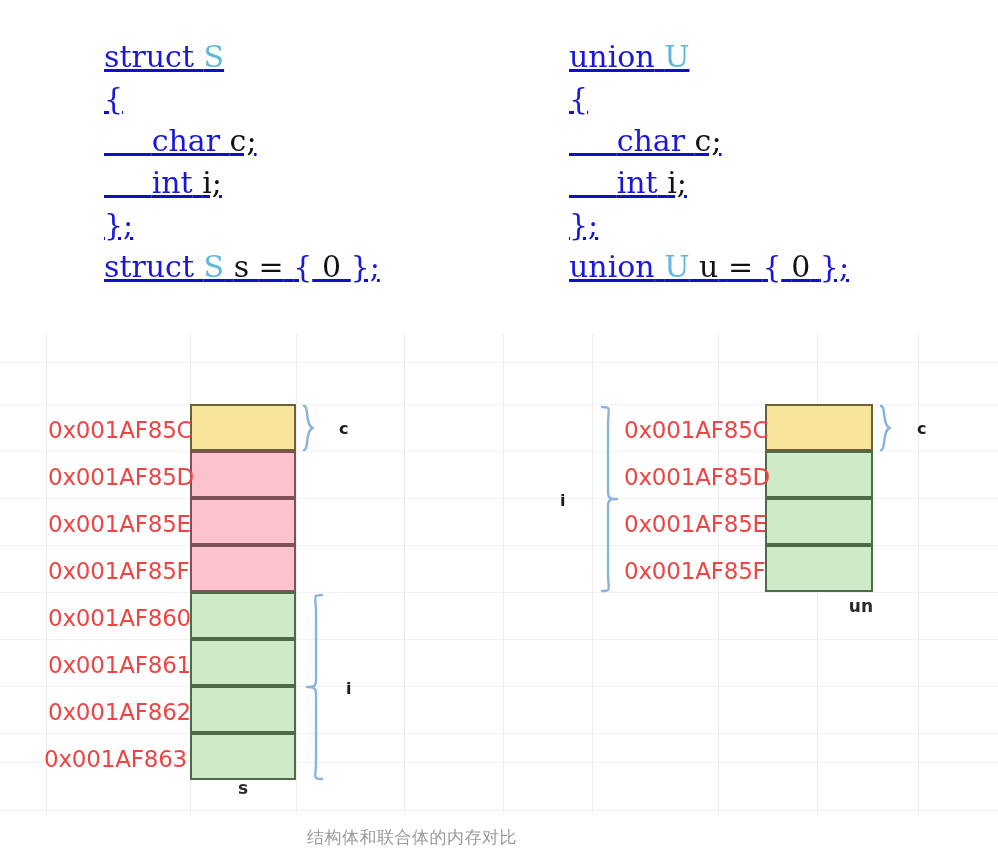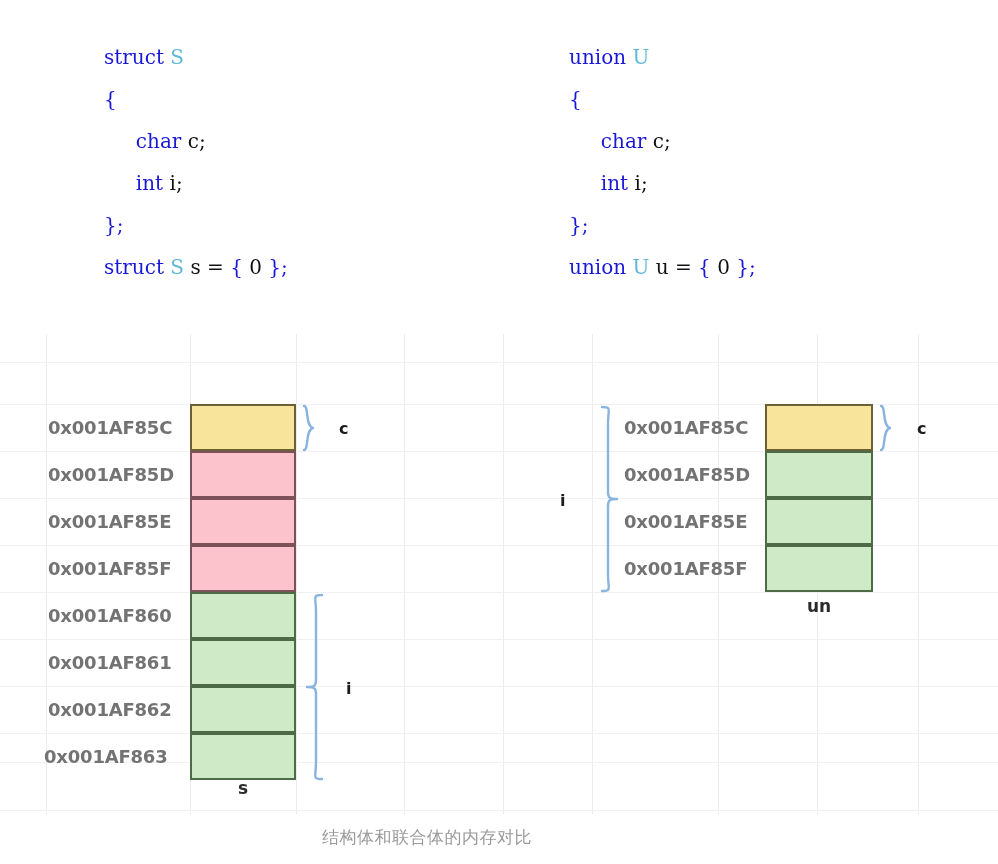--- a/index.html
+++ b/index.html
@@ -19,10 +19,11 @@
   .code-block {
     position: absolute;
     font-family: "DejaVu Serif", serif;
-    font-size: 20px;
+    font-size: 30px;
     line-height: 42px;
     white-space: pre;
     color: #1010cc;
+    text-decoration: underline;
   }
   #code-struct { left: 104px; top: 36px; }
   #code-union  { left: 569px; top: 36px; }

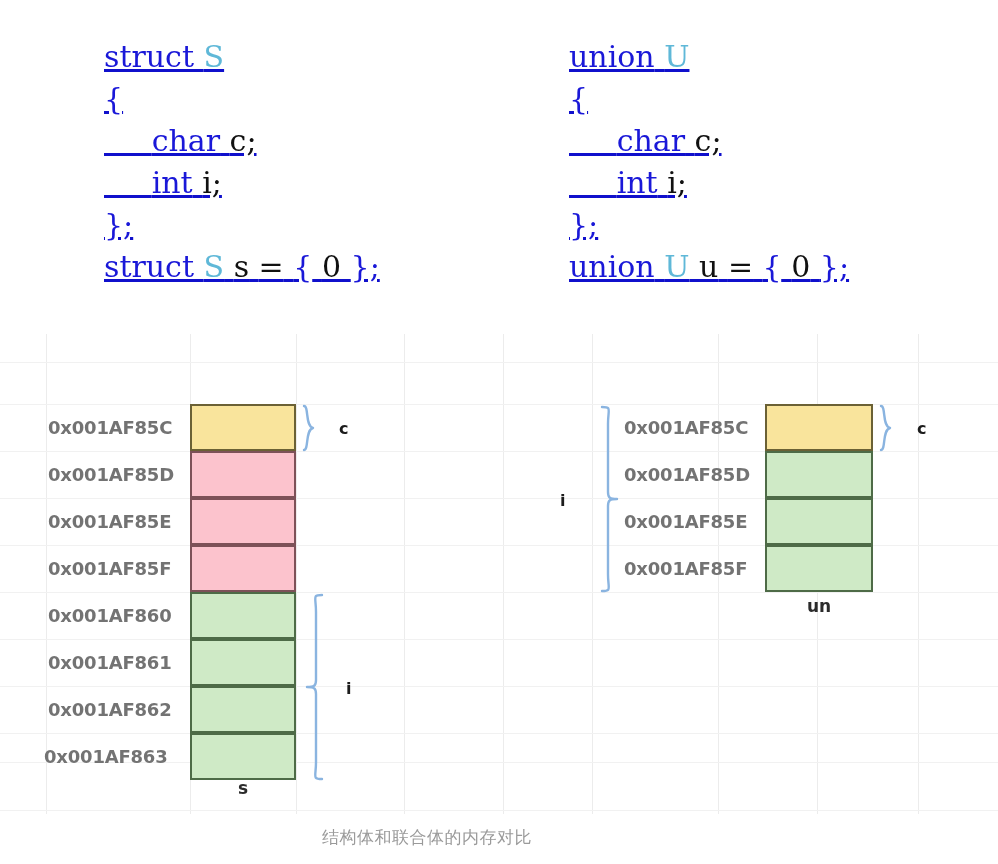--- a/index.html
+++ b/index.html
@@ -73,9 +73,9 @@
   .addr {
     position: absolute;
     font-family: "DejaVu Sans", sans-serif;
-    font-size: 18px;
-    font-weight: bold;
-    color: #737373;
+    font-size: 23px;
+    font-weight: normal;
+    color: #ef4444;
     letter-spacing: -0.2px;
     white-space: nowrap;
   }

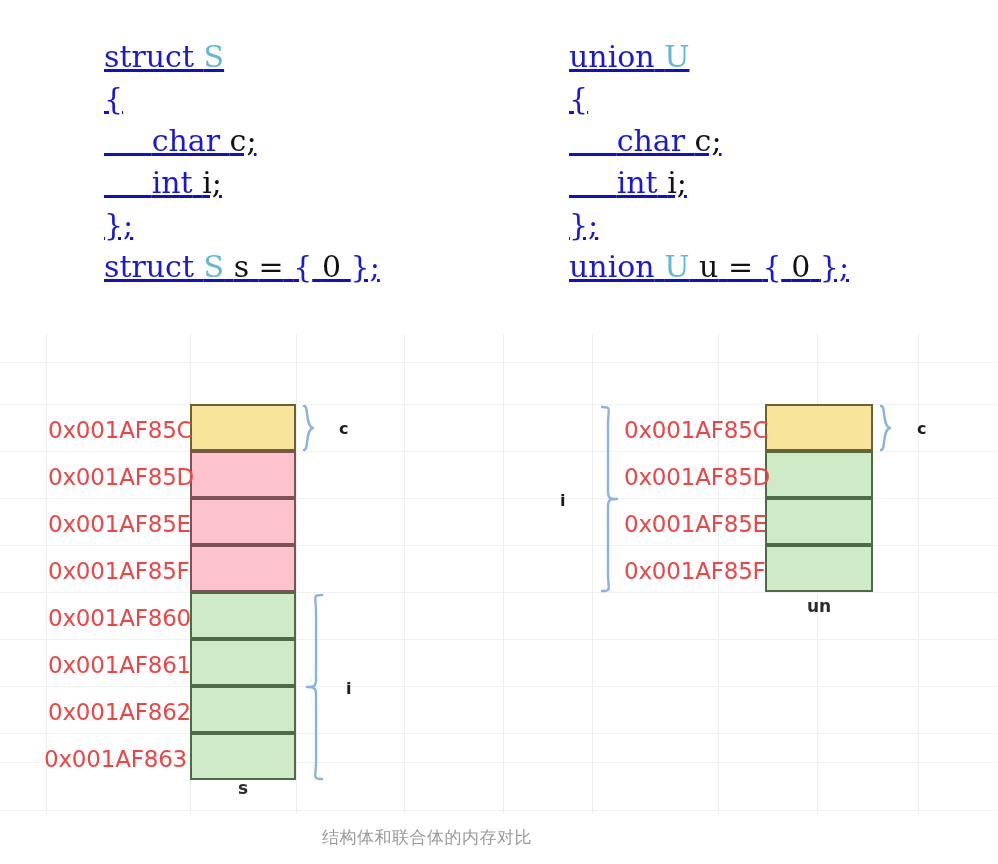--- a/index.html
+++ b/index.html
@@ -236,7 +236,7 @@
   </svg>
   <div class="field-label" style="left:917px; top:85px;">c</div>
 
-  <div class="var-label" style="left:765px; top:262px; width:108px;">un</div>
+  <div class="var-label" style="left:765px; top:262px; width:108px;text-align:right;">un</div>
 
 </div>
 

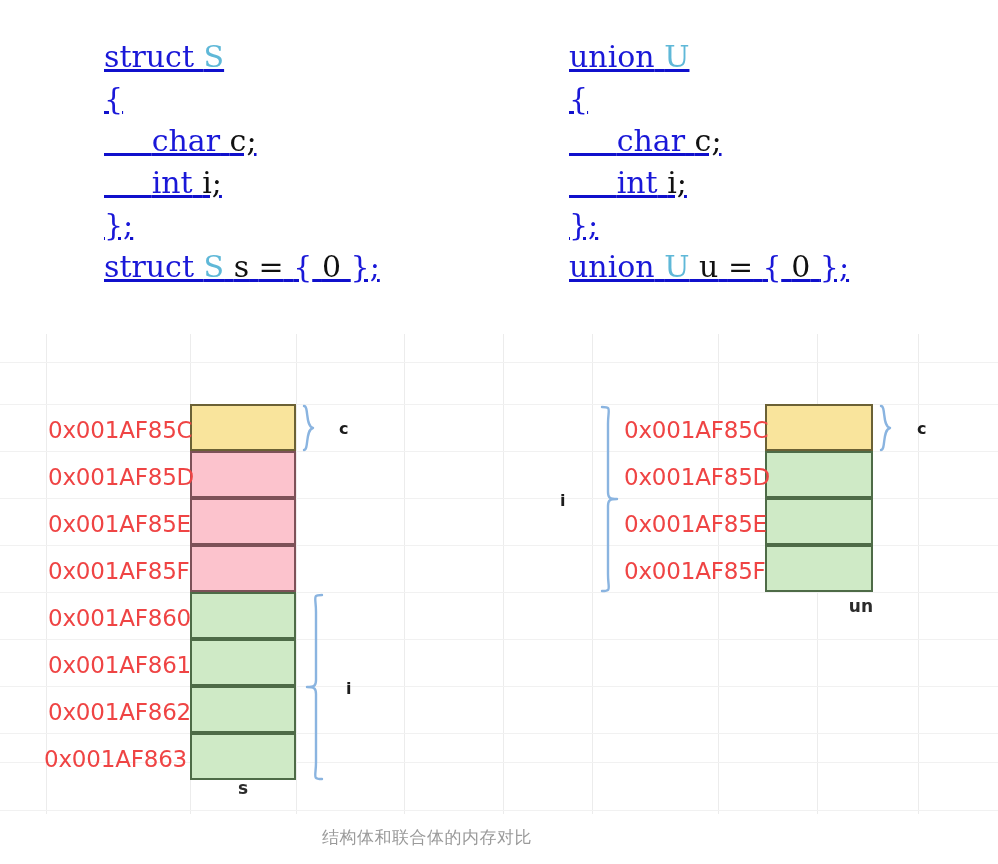--- a/index.html
+++ b/index.html
@@ -137,7 +137,6 @@
     font-size: 17px;
     color: #9a9a9a;
     letter-spacing: 0.5px;
-    margin-left: 15px;
   }
 </style>
 </head>

